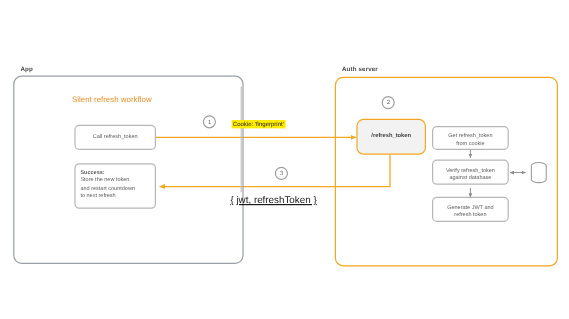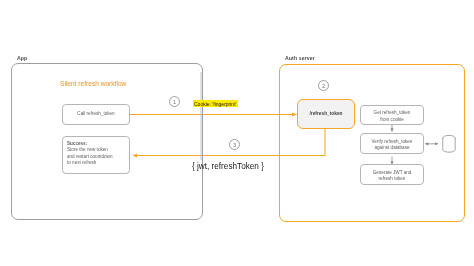--- a/index.html
+++ b/index.html
@@ -193,7 +193,7 @@
 
   <div class="abs cookie-label" style="left:193px; top:100px;">Cookie: 'fingerprint'</div>
 
-  <div class="abs payload-label" style="left:192px; top:162px;">{ jwt, refreshToken }</div>
+  <div class="abs payload-label" style="left:192px; top:162px;text-decoration:underline;">{ jwt, refreshToken }</div>
 
   <div class="abs step" style="left:169px; top:96px;">
     <span>1</span>

